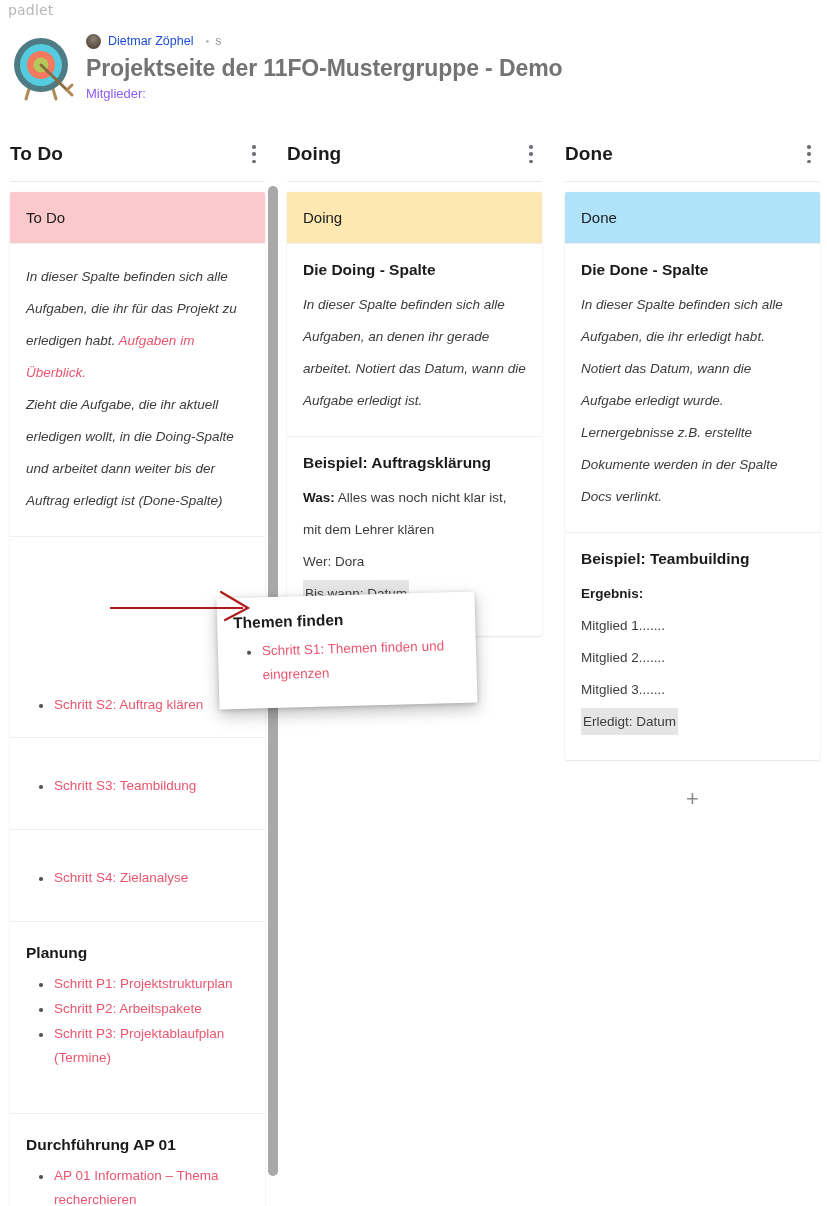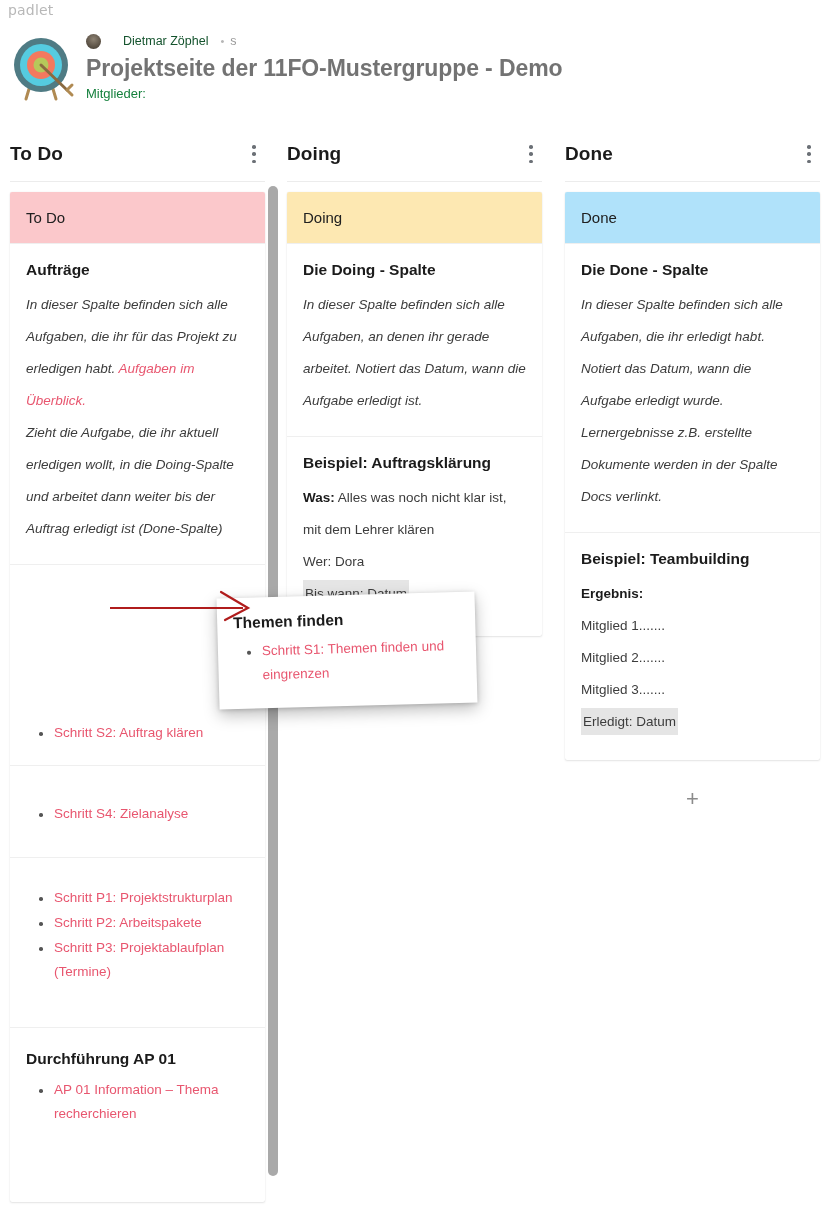--- a/index.html
+++ b/index.html
@@ -28,7 +28,7 @@
     background: radial-gradient(circle at 50% 35%, #8d8273 0%, #5d5347 60%, #3e382f 100%);
     display: inline-block; flex: 0 0 auto;
   }
-  .author { font-size: 12.5px; color: #14532d; margin-left: 22px; }
+  .author { font-size: 12.5px; color: #1d4ed8; margin-left: 7px; }
   .dot-sep { font-size: 11px; color: #b6b6b6; margin: 0 6px 0 12px; }
   .ago { font-size: 12.5px; color: #9a9a9a; }
   .board-title {

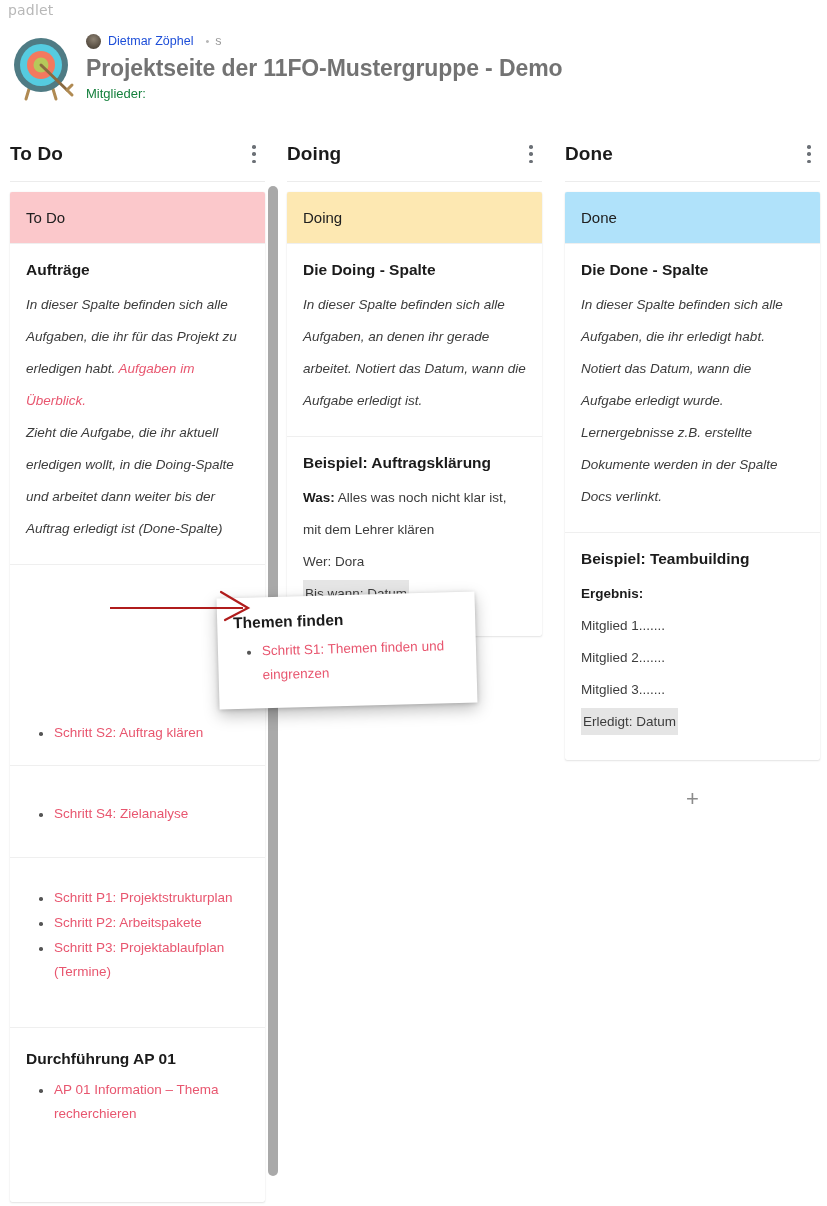--- a/index.html
+++ b/index.html
@@ -35,7 +35,7 @@
     font-size: 23px; font-weight: bold; color: #737373;
     margin-top: 5px; letter-spacing: -.1px; white-space: nowrap;
   }
-  .members { font-size: 13px; color: #15803d; margin-top: 4px; }
+  .members { font-size: 13px; color: #8b5cf6; margin-top: 4px; }
 
   
   .board { position: absolute; left: 0; top: 126px; width: 827px; height: 1080px; }

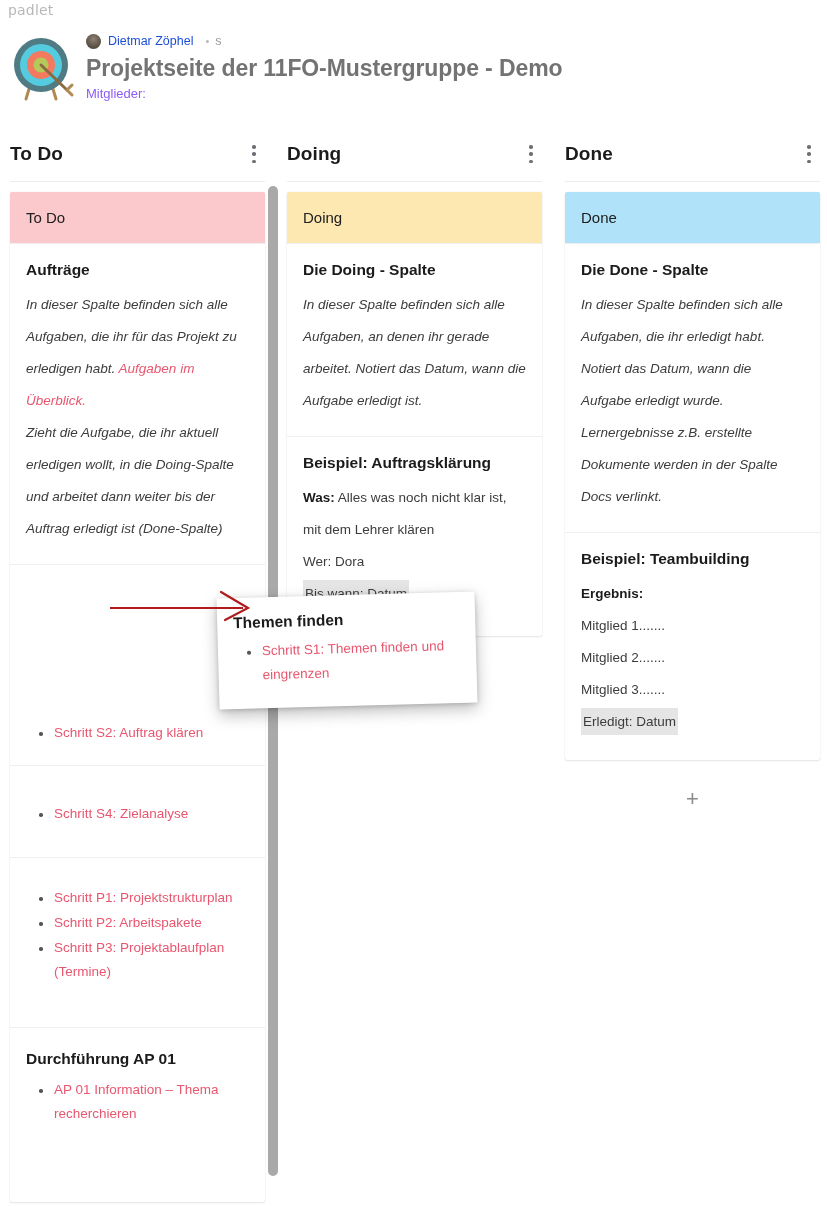--- a/index.html
+++ b/index.html
@@ -162,7 +162,6 @@
         <div class="color-band band-todo">To Do</div>
 
         <div class="card">
-          <div class="card-title">Aufträge</div>
           <div class="card-body italic">
             <span>In dieser Spalte befinden sich alle Aufgaben, die ihr für das Projekt zu erledigen habt. </span><span class="lnk-i">Aufgaben im Überblick.</span><br>
             <span>Zieht die Aufgabe, die ihr aktuell erledigen wollt, in die Doing-Spalte und arbeitet dann weiter bis der Auftrag erledigt ist (Done-Spalte)</span>

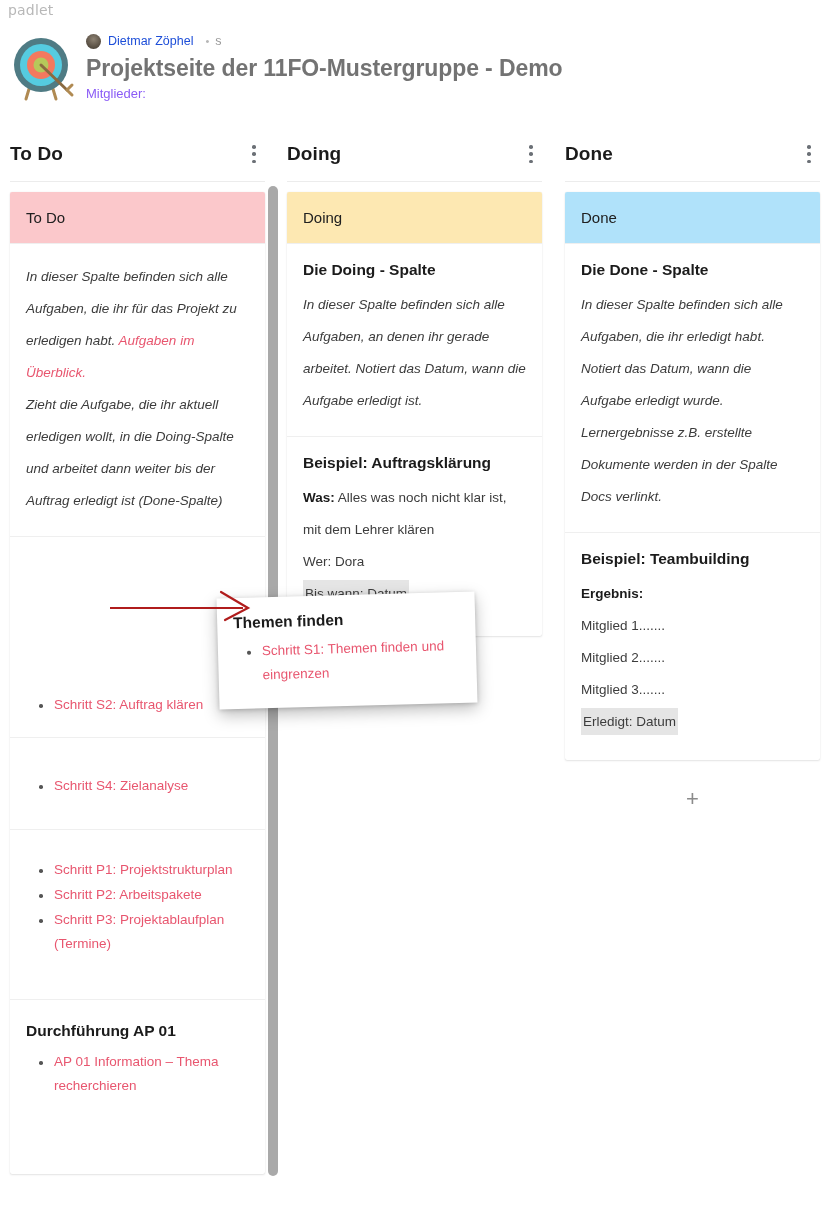--- a/index.html
+++ b/index.html
@@ -174,6 +174,11 @@
           </ul>
         </div>
 
+        <div class="card single-step" style="padding-top:30px;padding-bottom:30px;">
+          <ul class="steps">
+            <li>Schritt S3: Teambildung</li>
+          </ul>
+        </div>
 
         <div class="card single-step" style="padding-top:30px;padding-bottom:30px;">
           <ul class="steps">

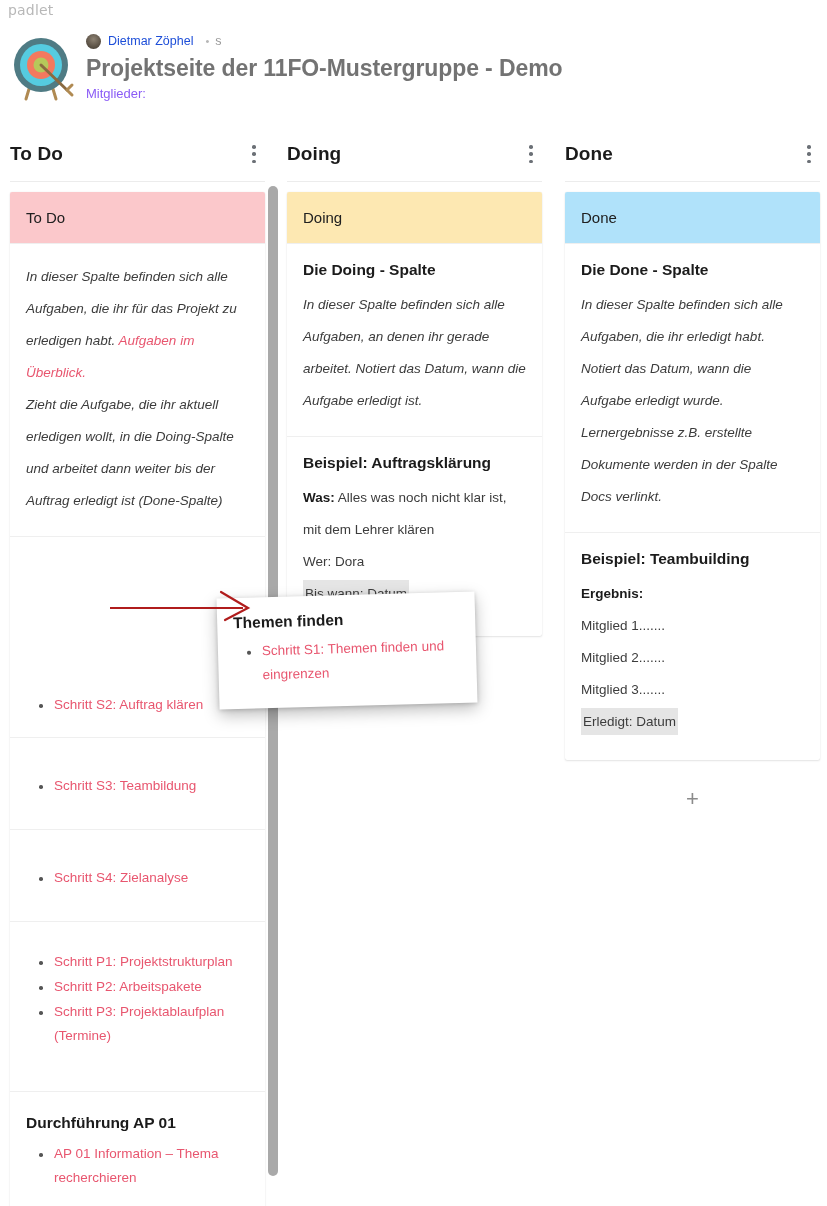--- a/index.html
+++ b/index.html
@@ -187,6 +187,7 @@
         </div>
 
         <div class="card" style="padding-top:22px;padding-bottom:42px;">
+          <div class="card-title">Planung</div>
           <ul class="steps">
             <li>Schritt  P1: Projektstrukturplan</li>
             <li>Schritt  P2: Arbeitspakete</li>

